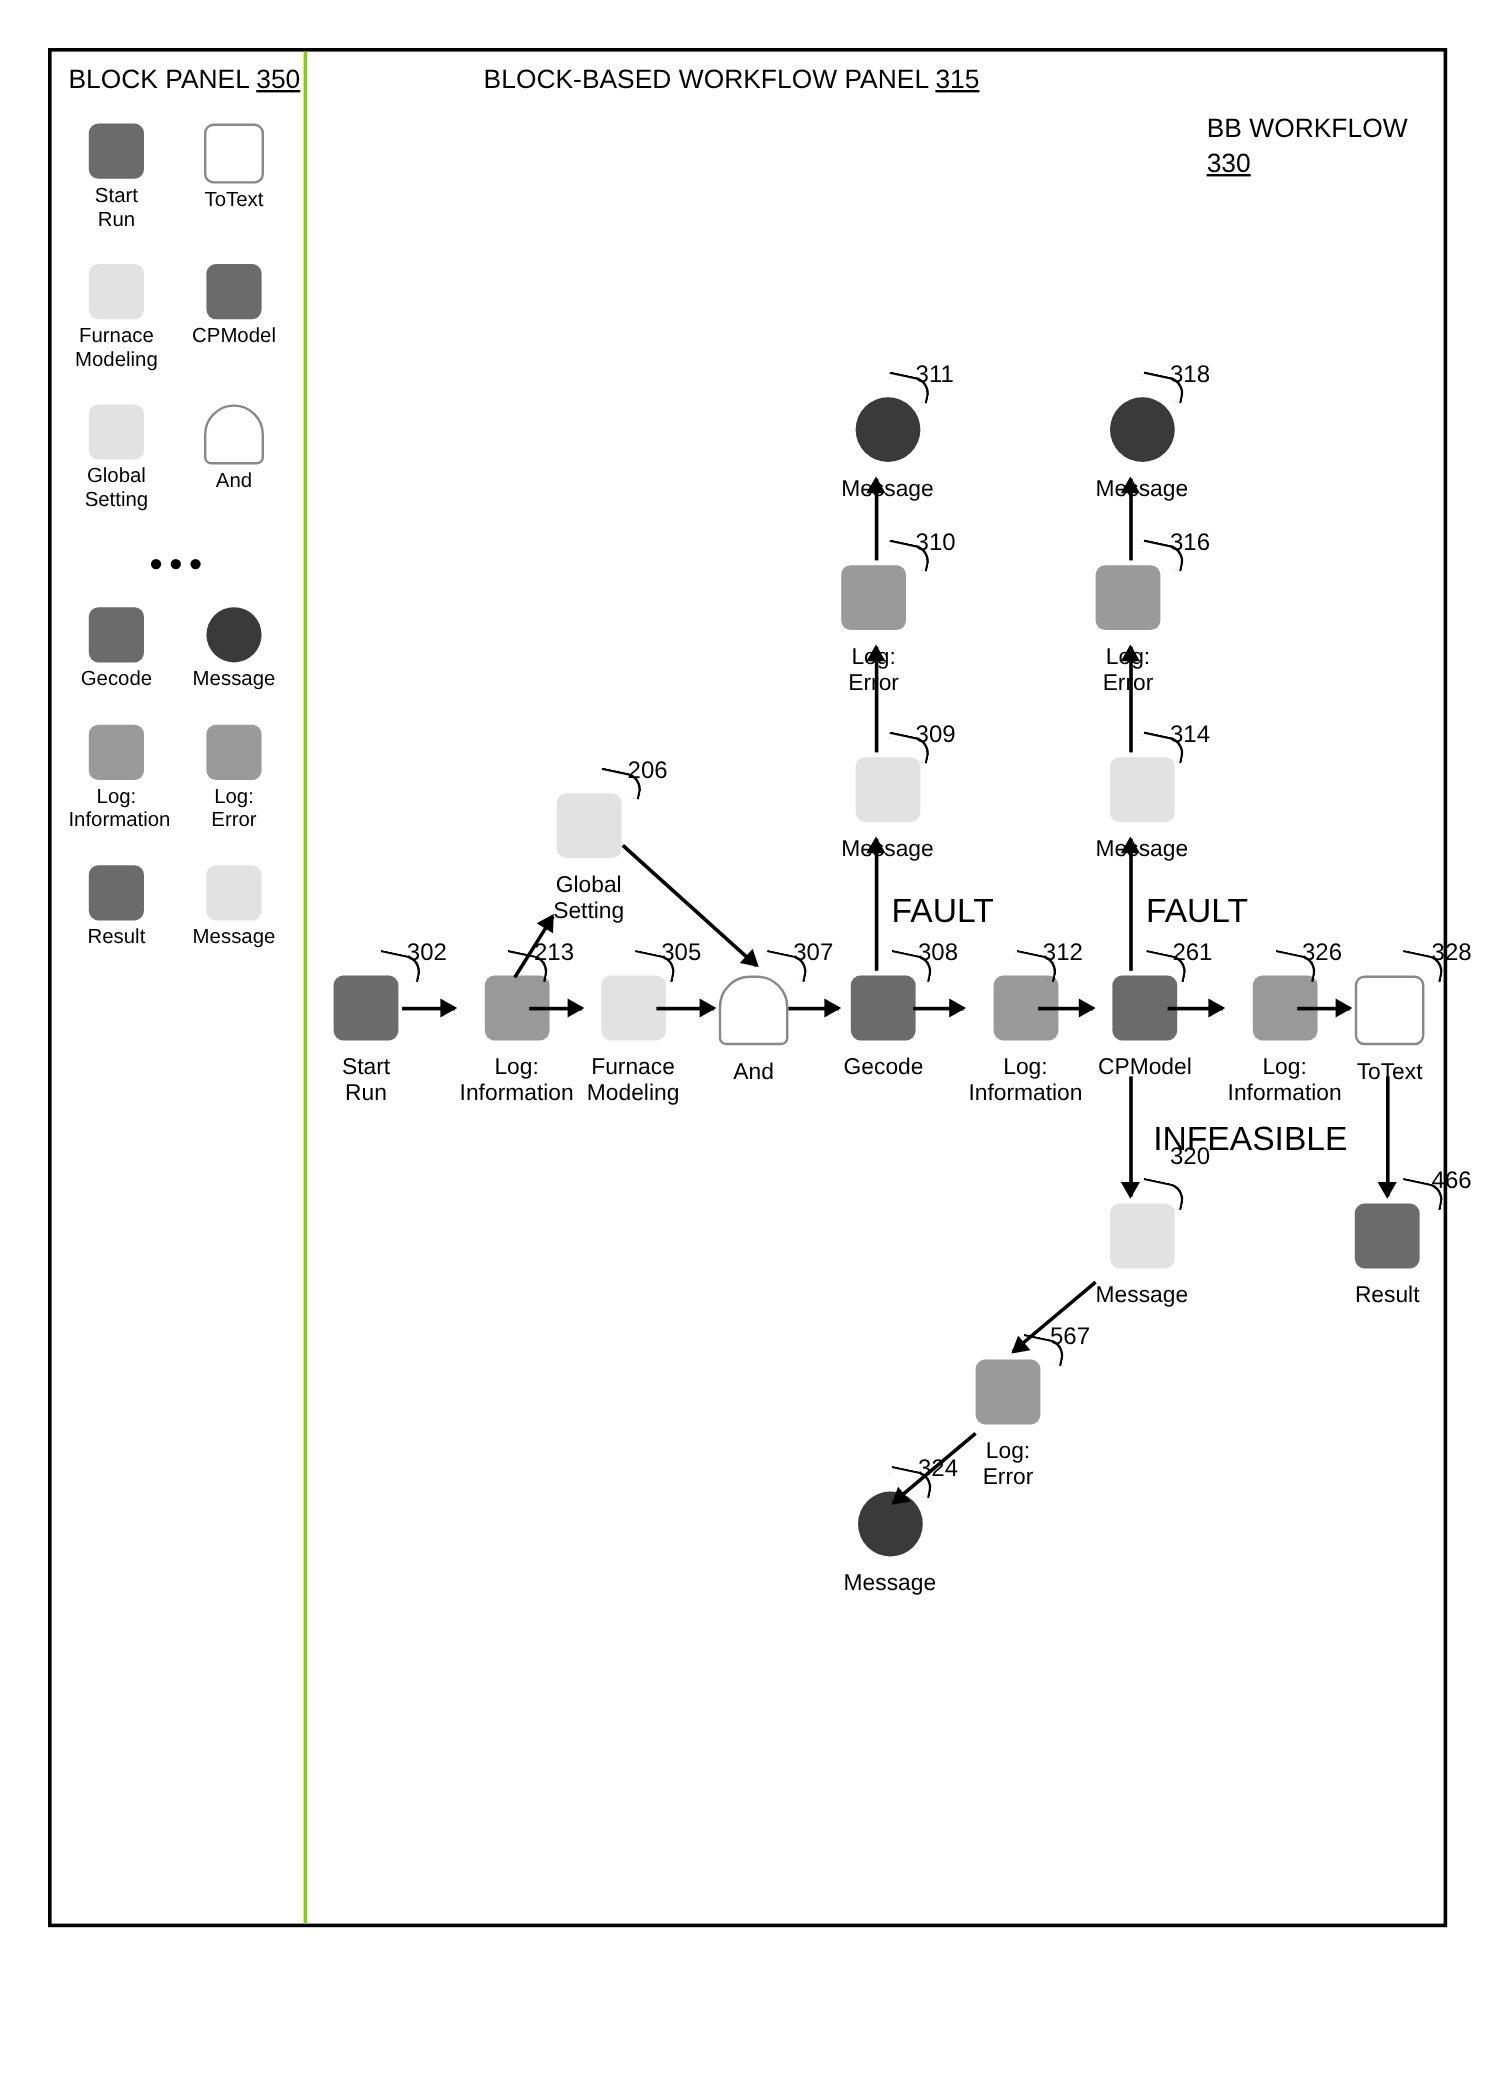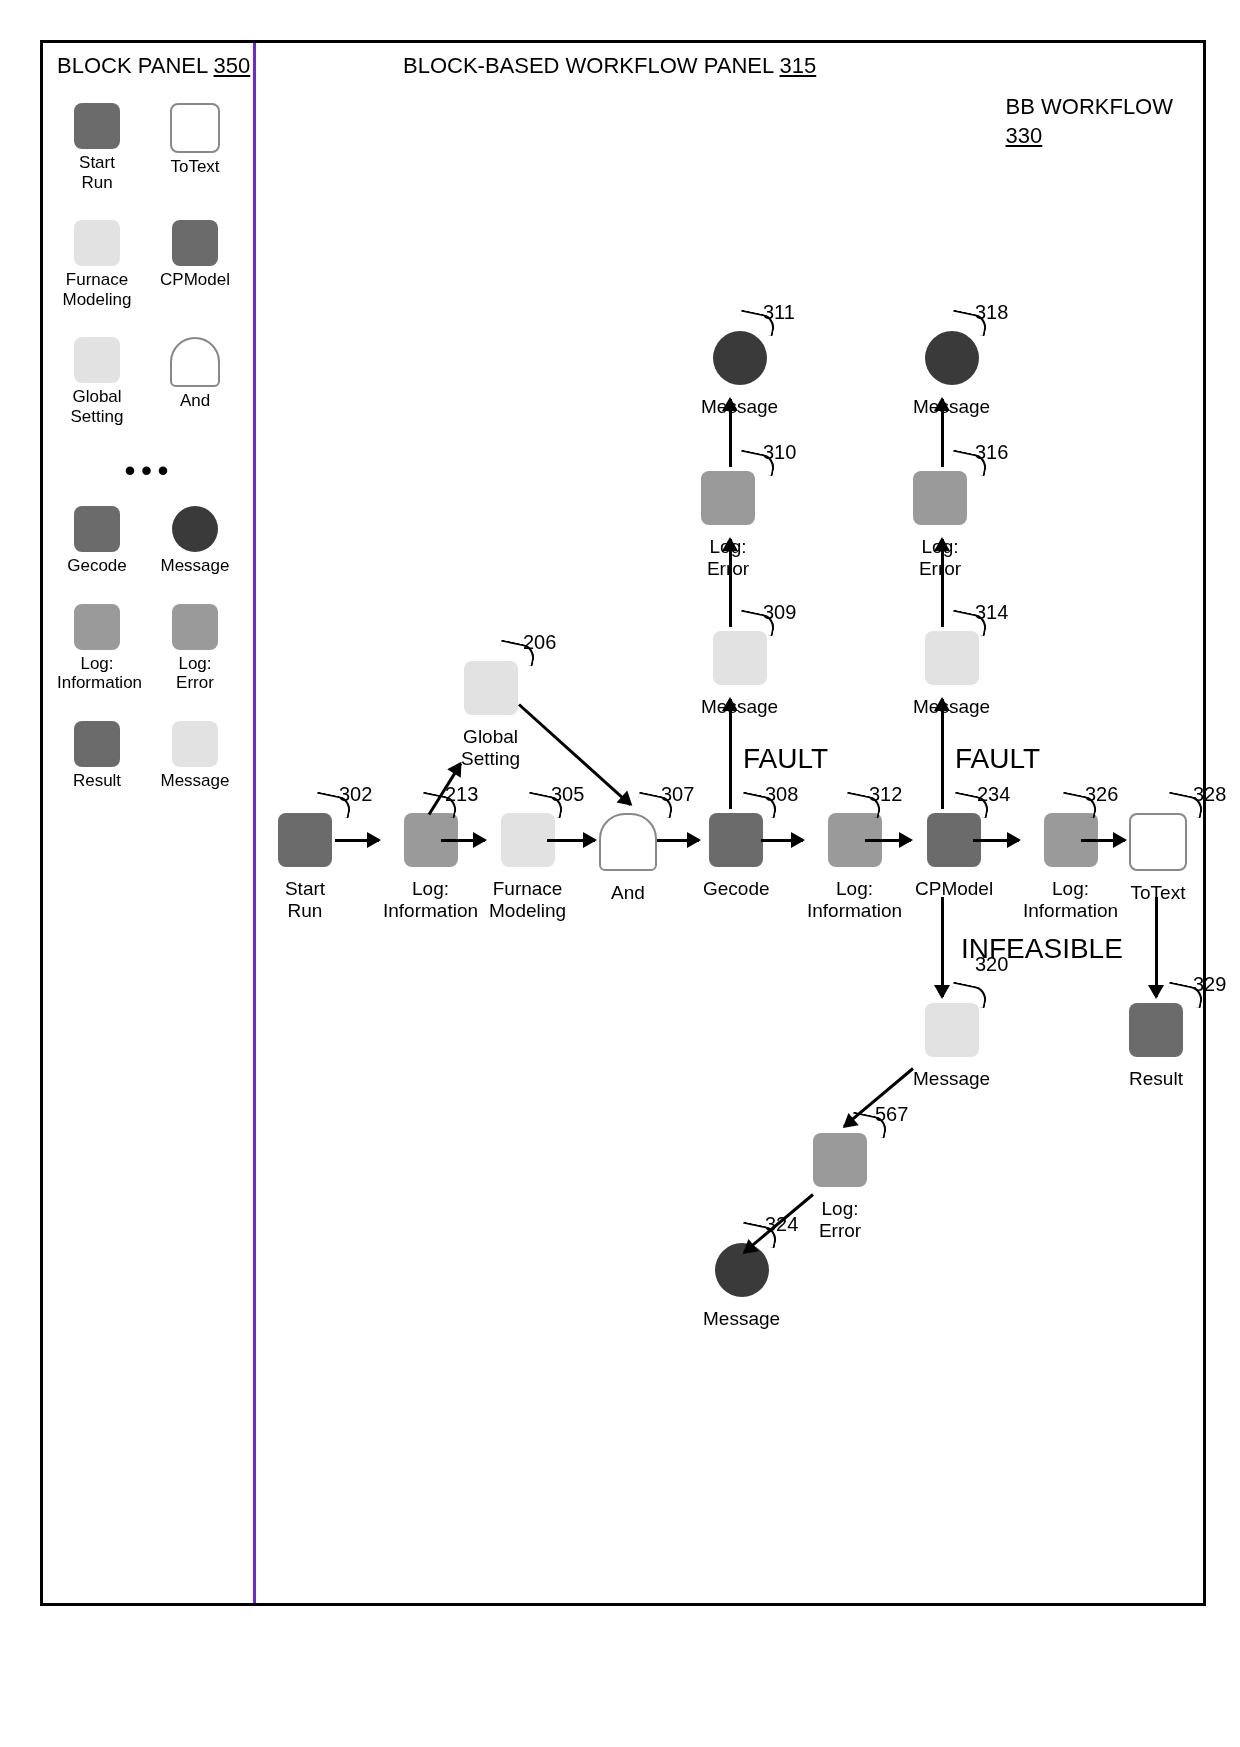--- a/index.html
+++ b/index.html
@@ -5,7 +5,7 @@
   html,body{margin:0;padding:0;background:#fff;font-family:Arial,Helvetica,sans-serif;color:#000}
   .page{width:1240px;height:1747px;position:relative;transform:rotate(0deg);transform-origin:top left}
   .frame{position:absolute;left:40px;top:40px;width:1160px;height:1560px;border:3px solid #000}
-  .col-left{position:absolute;left:0;top:0;width:210px;height:100%;border-right:3px solid #6d28d9}
+  .col-left{position:absolute;left:0;top:0;width:210px;height:100%;border-right:3px solid #84cc16}
   .hdr{position:absolute;top:10px;font-size:22px;font-weight:400}
   .hdr.left{left:14px}
   .hdr.right{left:360px}

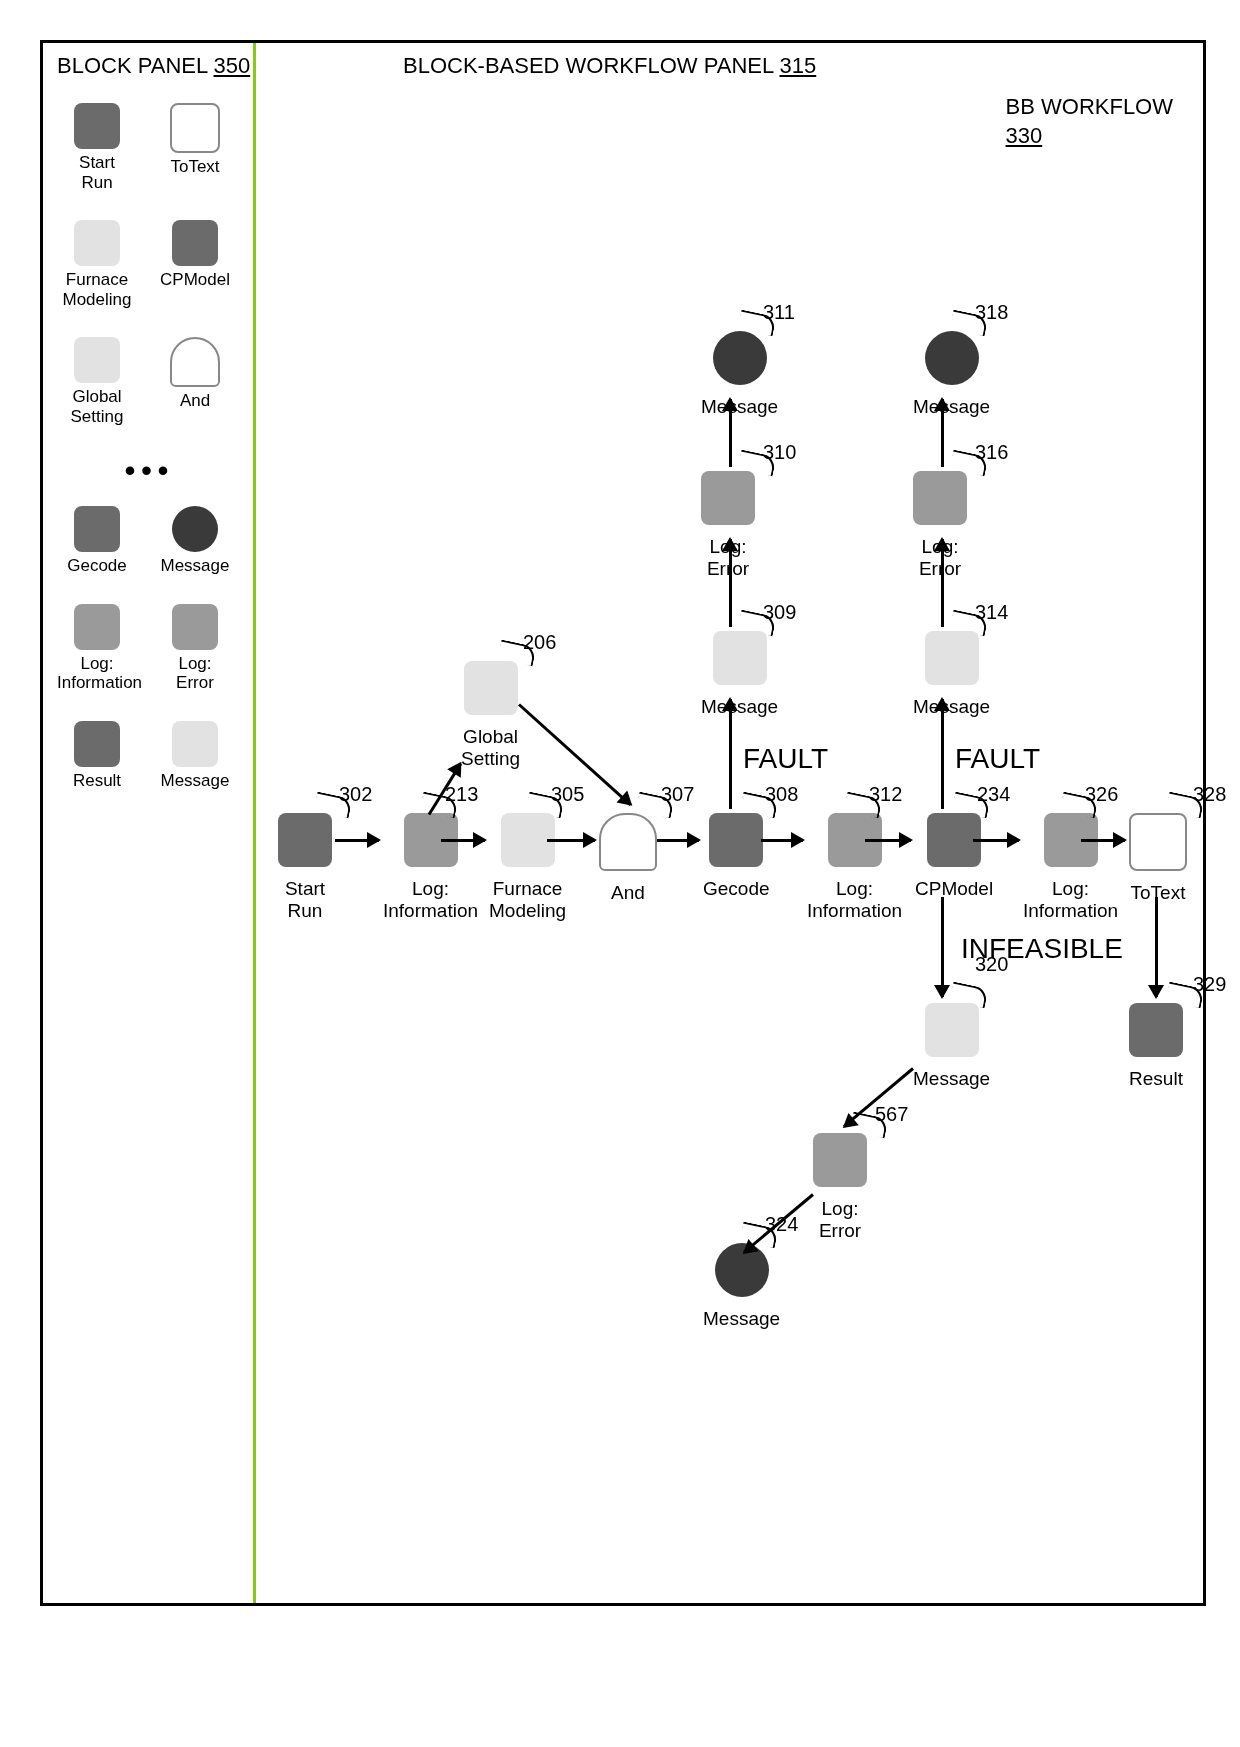--- a/index.html
+++ b/index.html
@@ -149,7 +149,7 @@
       <span class="icon ic-dark"></span>
       <div class="lbl">CPModel</div>
     </div>
-    <div class="ref" style="left:934px;top:740px">234</div>
+    <div class="ref" style="left:934px;top:740px">261</div>
     <div class="lead" style="left:910px;top:752px"></div>
 
     <div class="node" style="left:980px;top:770px">

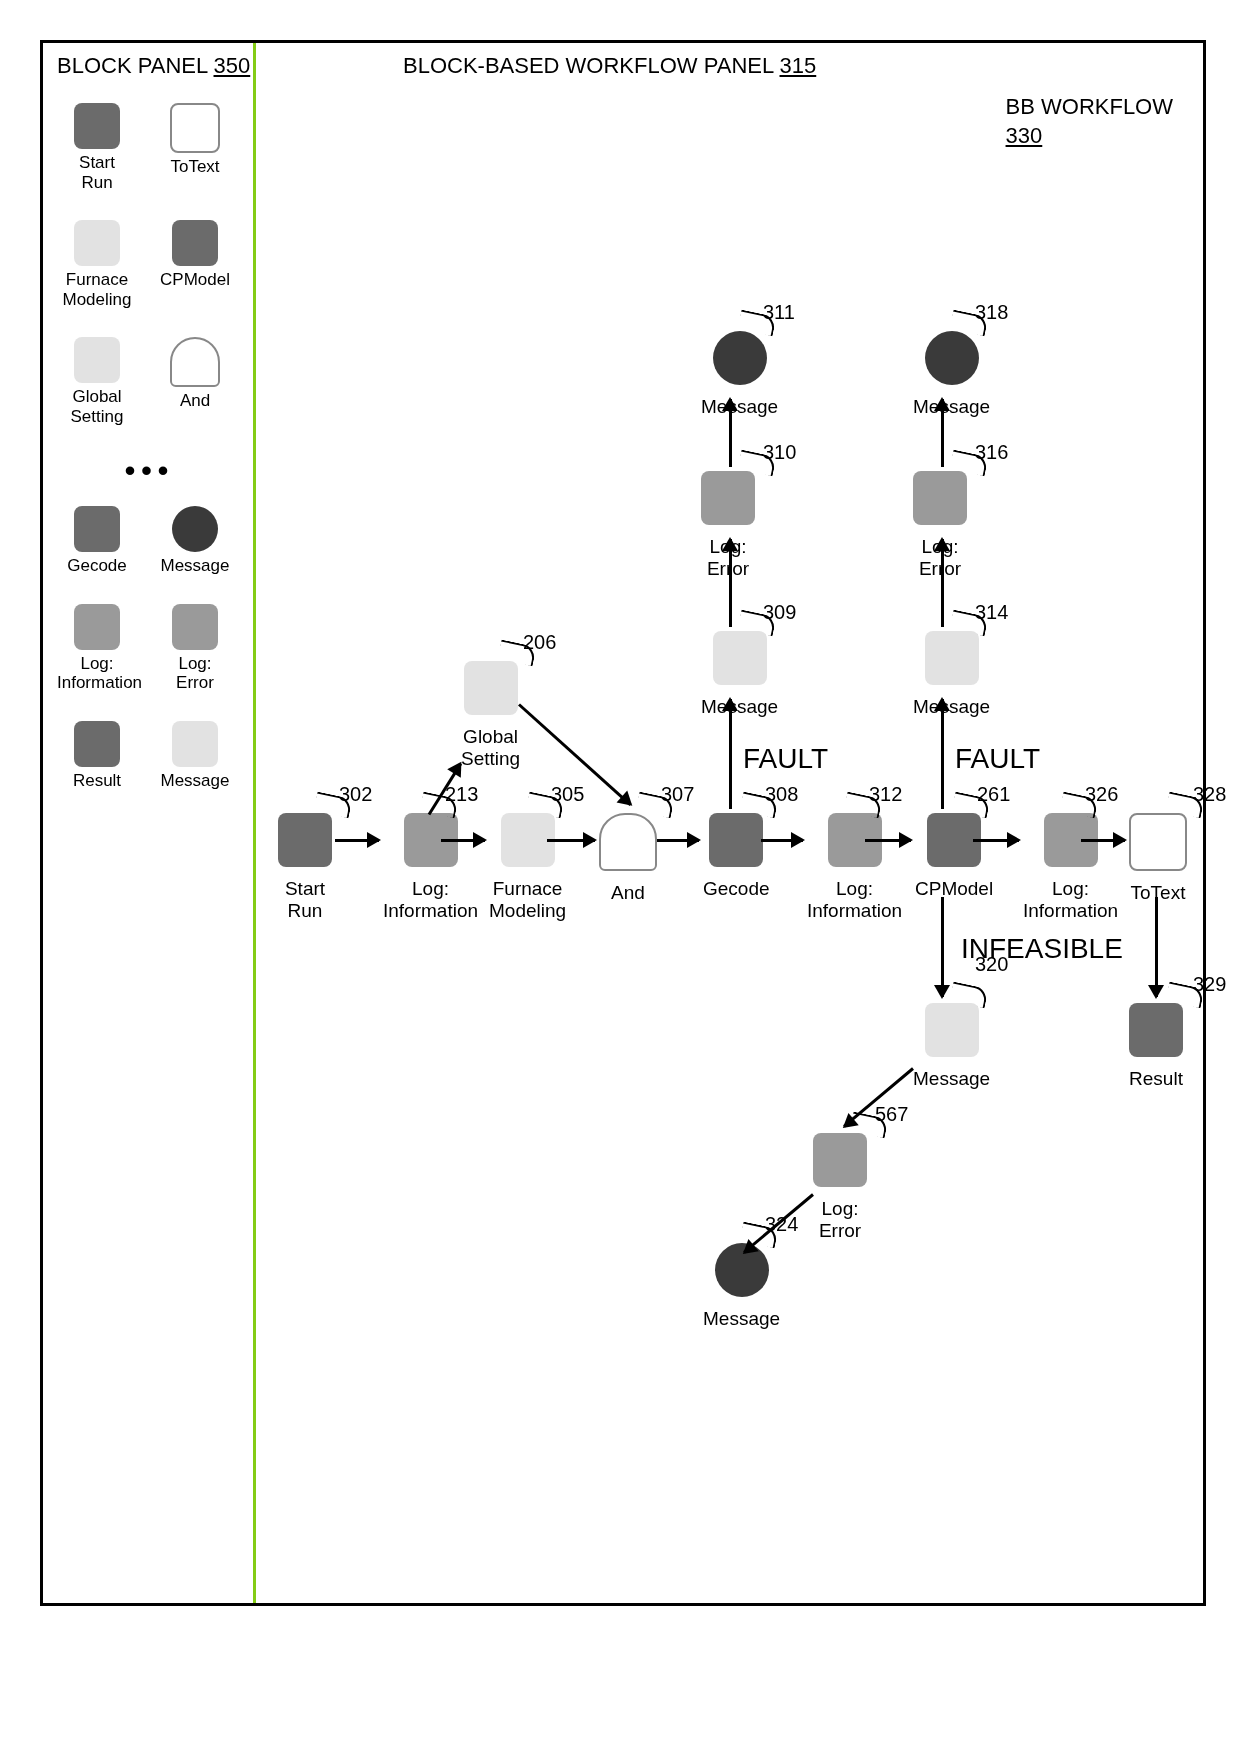--- a/index.html
+++ b/index.html
@@ -237,7 +237,7 @@
       <span class="icon ic-dark"></span>
       <div class="lbl">Result</div>
     </div>
-    <div class="ref" style="left:1150px;top:930px">329</div>
+    <div class="ref" style="left:1150px;top:930px">466</div>
     <div class="lead" style="left:1124px;top:942px"></div>
 
     <div class="arrow h right" style="left:292px;top:796px;width:44px"></div>

